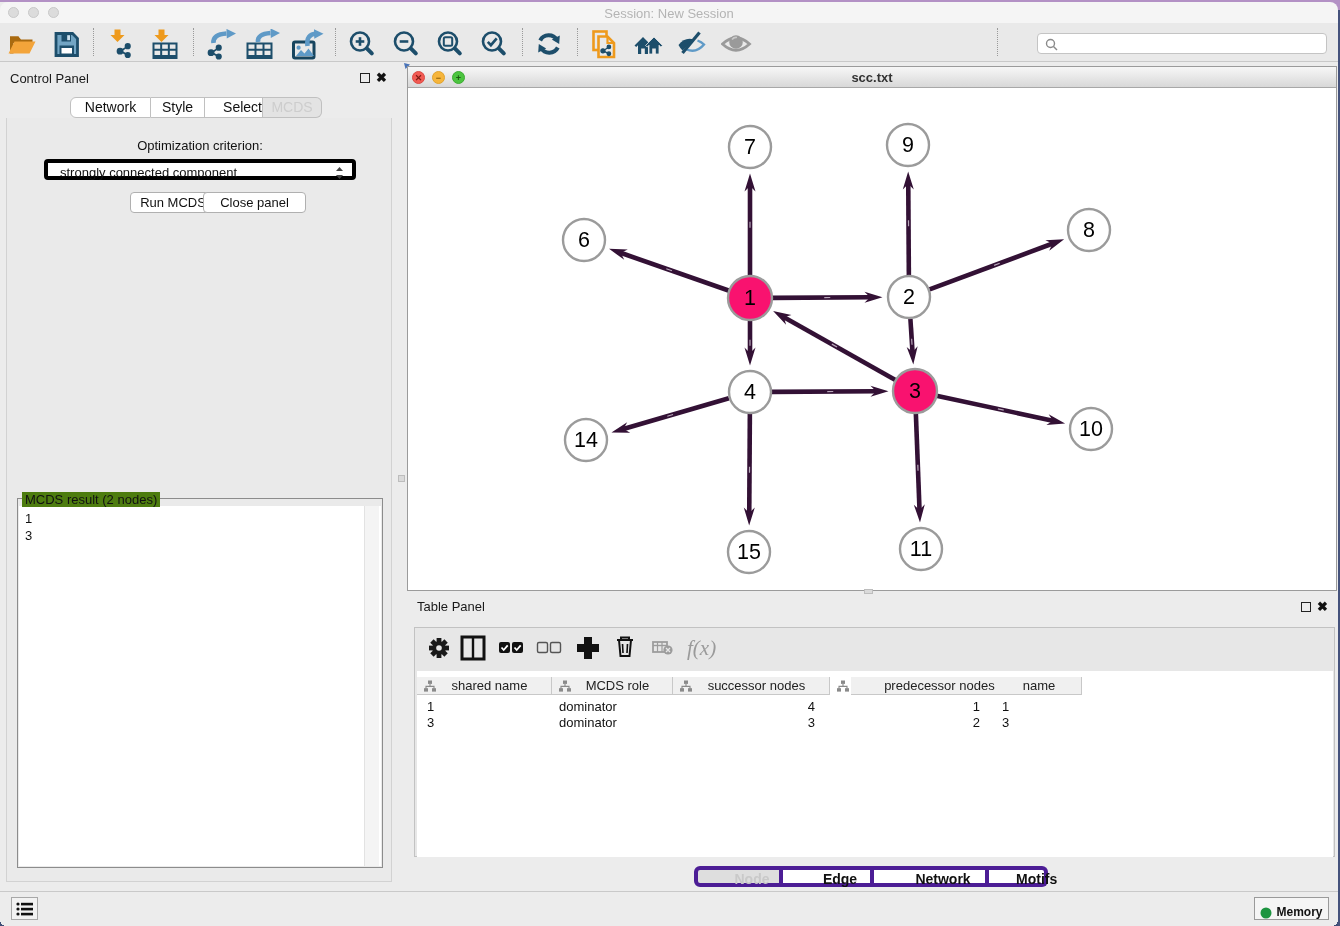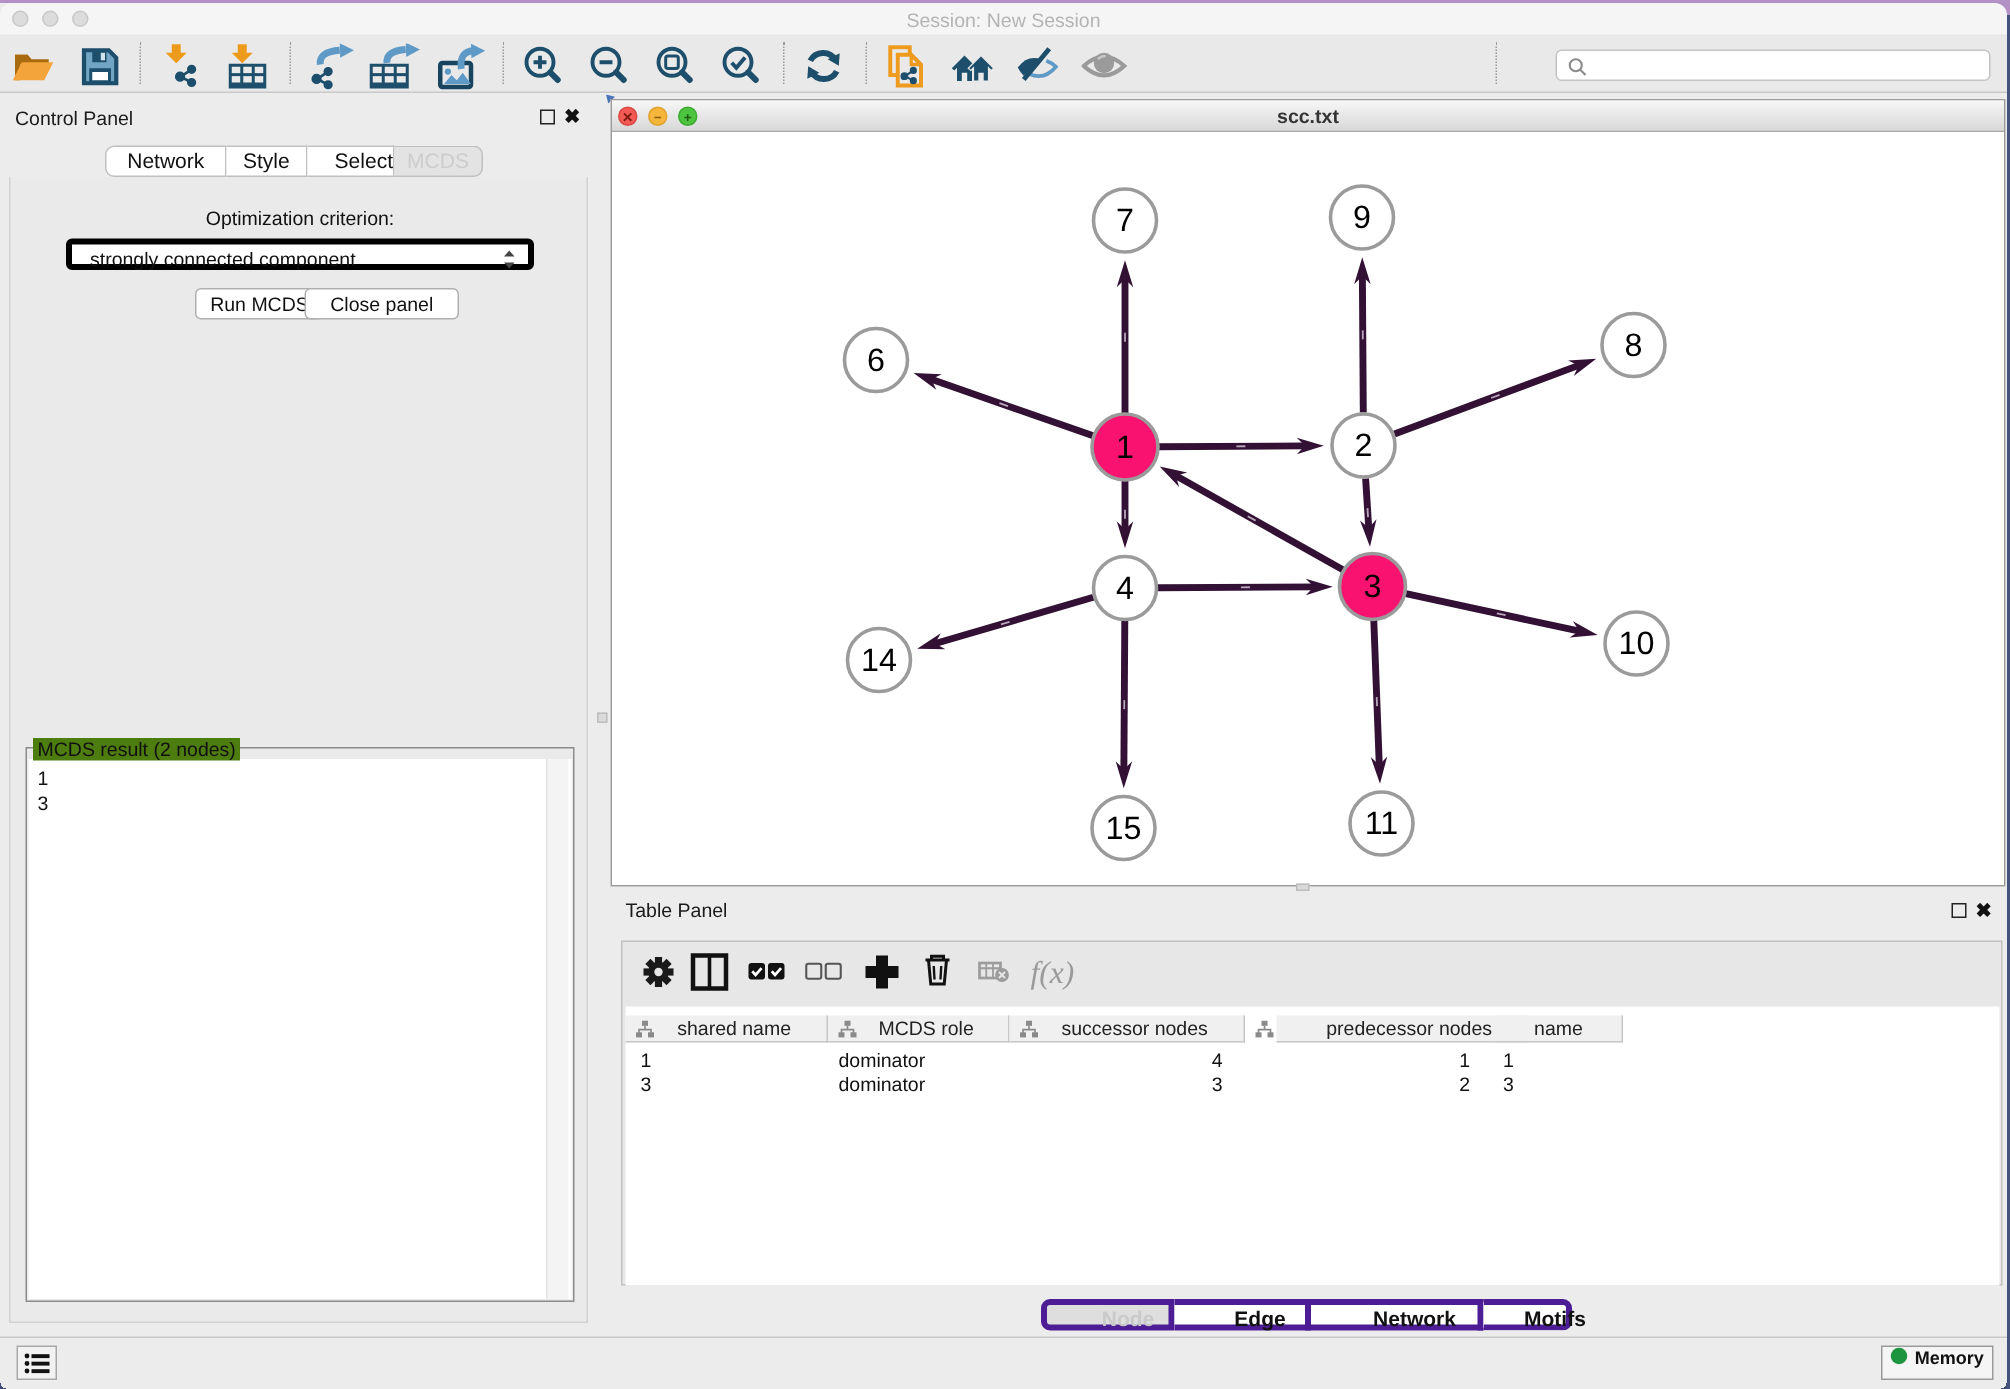--- a/index.html
+++ b/index.html
@@ -55,7 +55,7 @@
 
 #statusbar { left:0; top:891px; width:1338px; height:35px; background:#ececec; border-top:1px solid #c9c9c9; }
 #listbtn { left:11px; top:897px; width:27px; height:23px; background:#f2f2f2; border:1px solid #a8a8a8; }
-#membtn { left:1254px; top:897px; width:75px; height:23px; background:#f5f5f5; border:1px solid #9a9a9a; font-size:12px; color:#111; display:flex; align-items:flex-start; justify-content:center; }
+#membtn { left:1254px; top:897px; width:75px; height:23px; background:#f5f5f5; border:1px solid #9a9a9a; font-size:12px; color:#111; display:flex; align-items:flex-end; justify-content:center; }
 </style>
 </head>
 <body>

